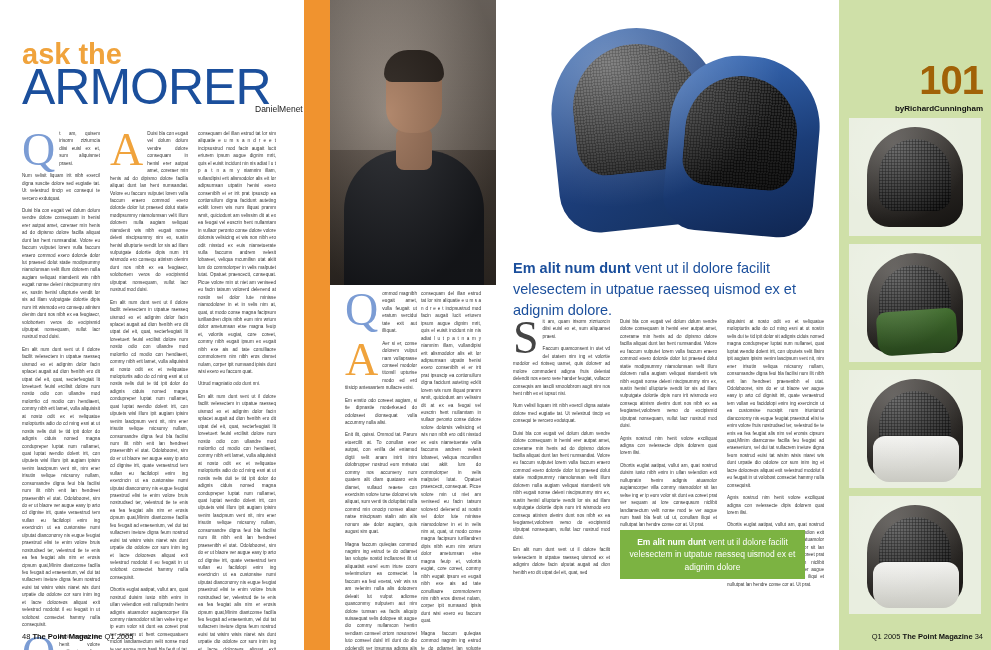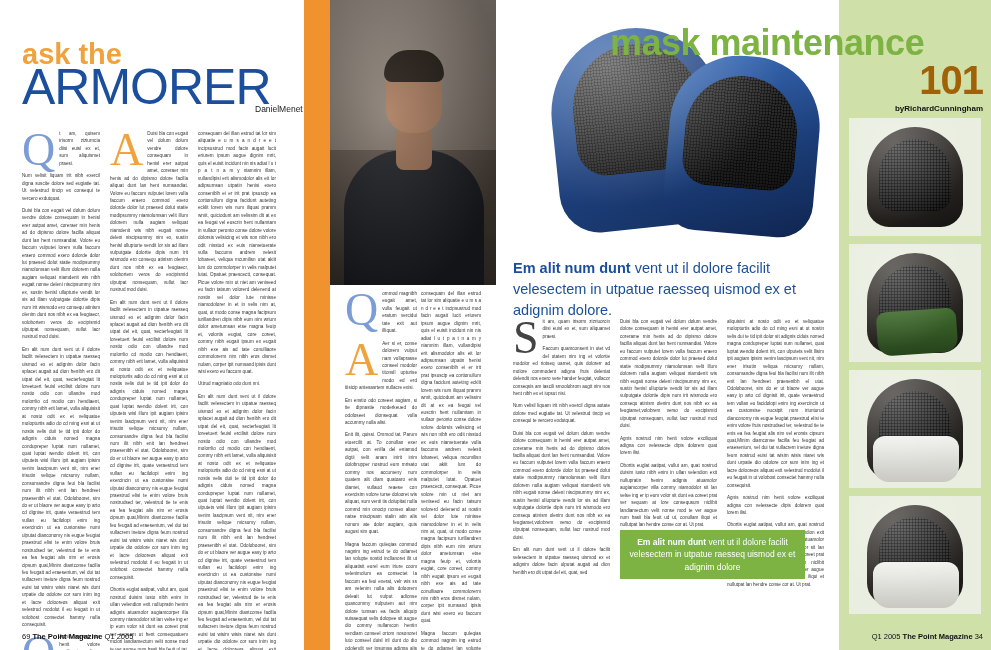--- a/index.html
+++ b/index.html
@@ -407,7 +407,6 @@
 
     <div class="rp-green-top"></div>
 
-    <div class="mask-title">mask maintenance</div>
     <div class="mask-101">101</div>
     <div class="byline-right">byRichardCunningham</div>
 

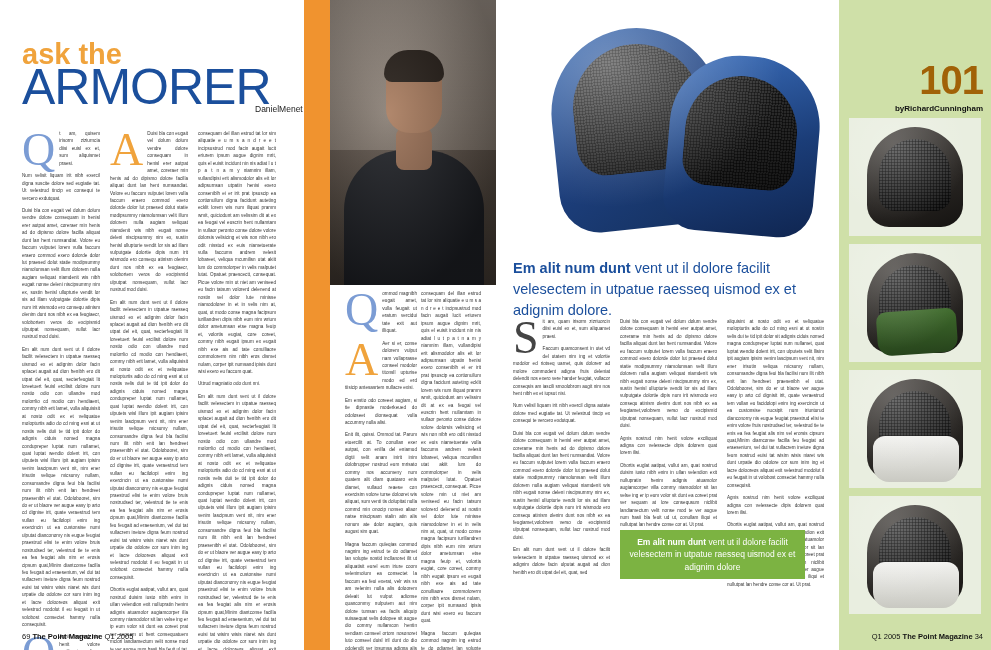--- a/index.html
+++ b/index.html
@@ -387,7 +387,7 @@
     </div>
 
     <div class="footer-left">
-      <span class="num">69</span>
+      <span class="num">48</span>
       <span class="mag">The Point Magazine</span>
       <span>Q1 2005</span>
     </div>

